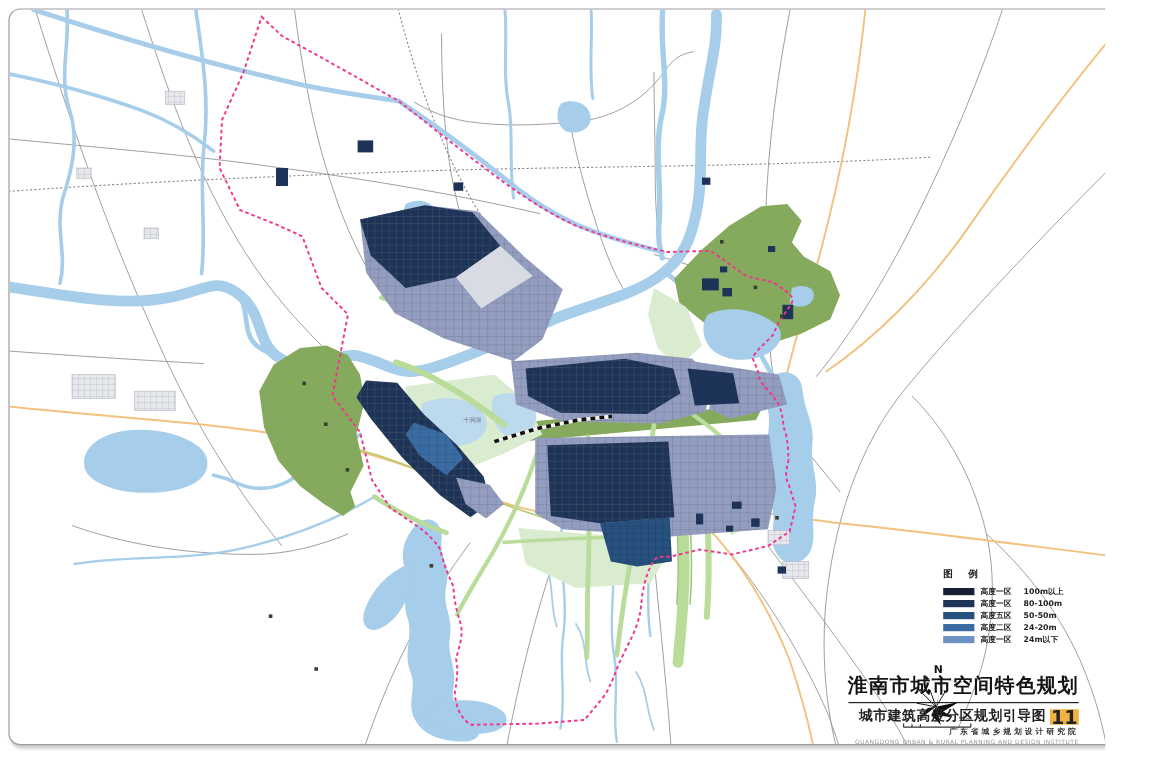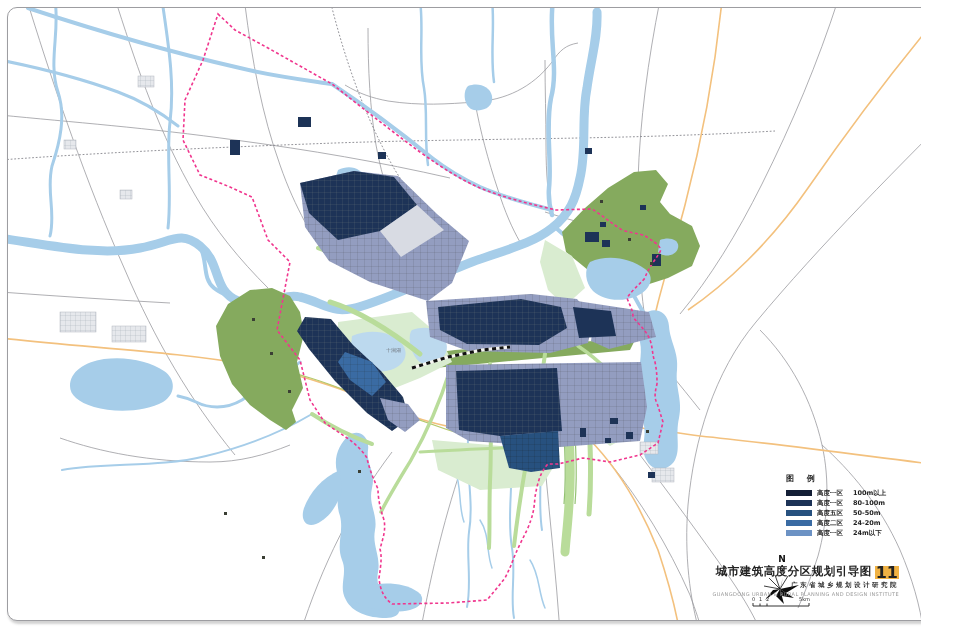--- a/index.html
+++ b/index.html
@@ -307,6 +307,7 @@
   </div>
 
   <div class="titleblock">
+    <div class="tb-title">淮南市城市空间特色规划</div>
     <div class="tb-subrow">
       <span class="tb-sub">城市建筑高度分区规划引导图</span>
       <span class="tb-badge">11</span>

